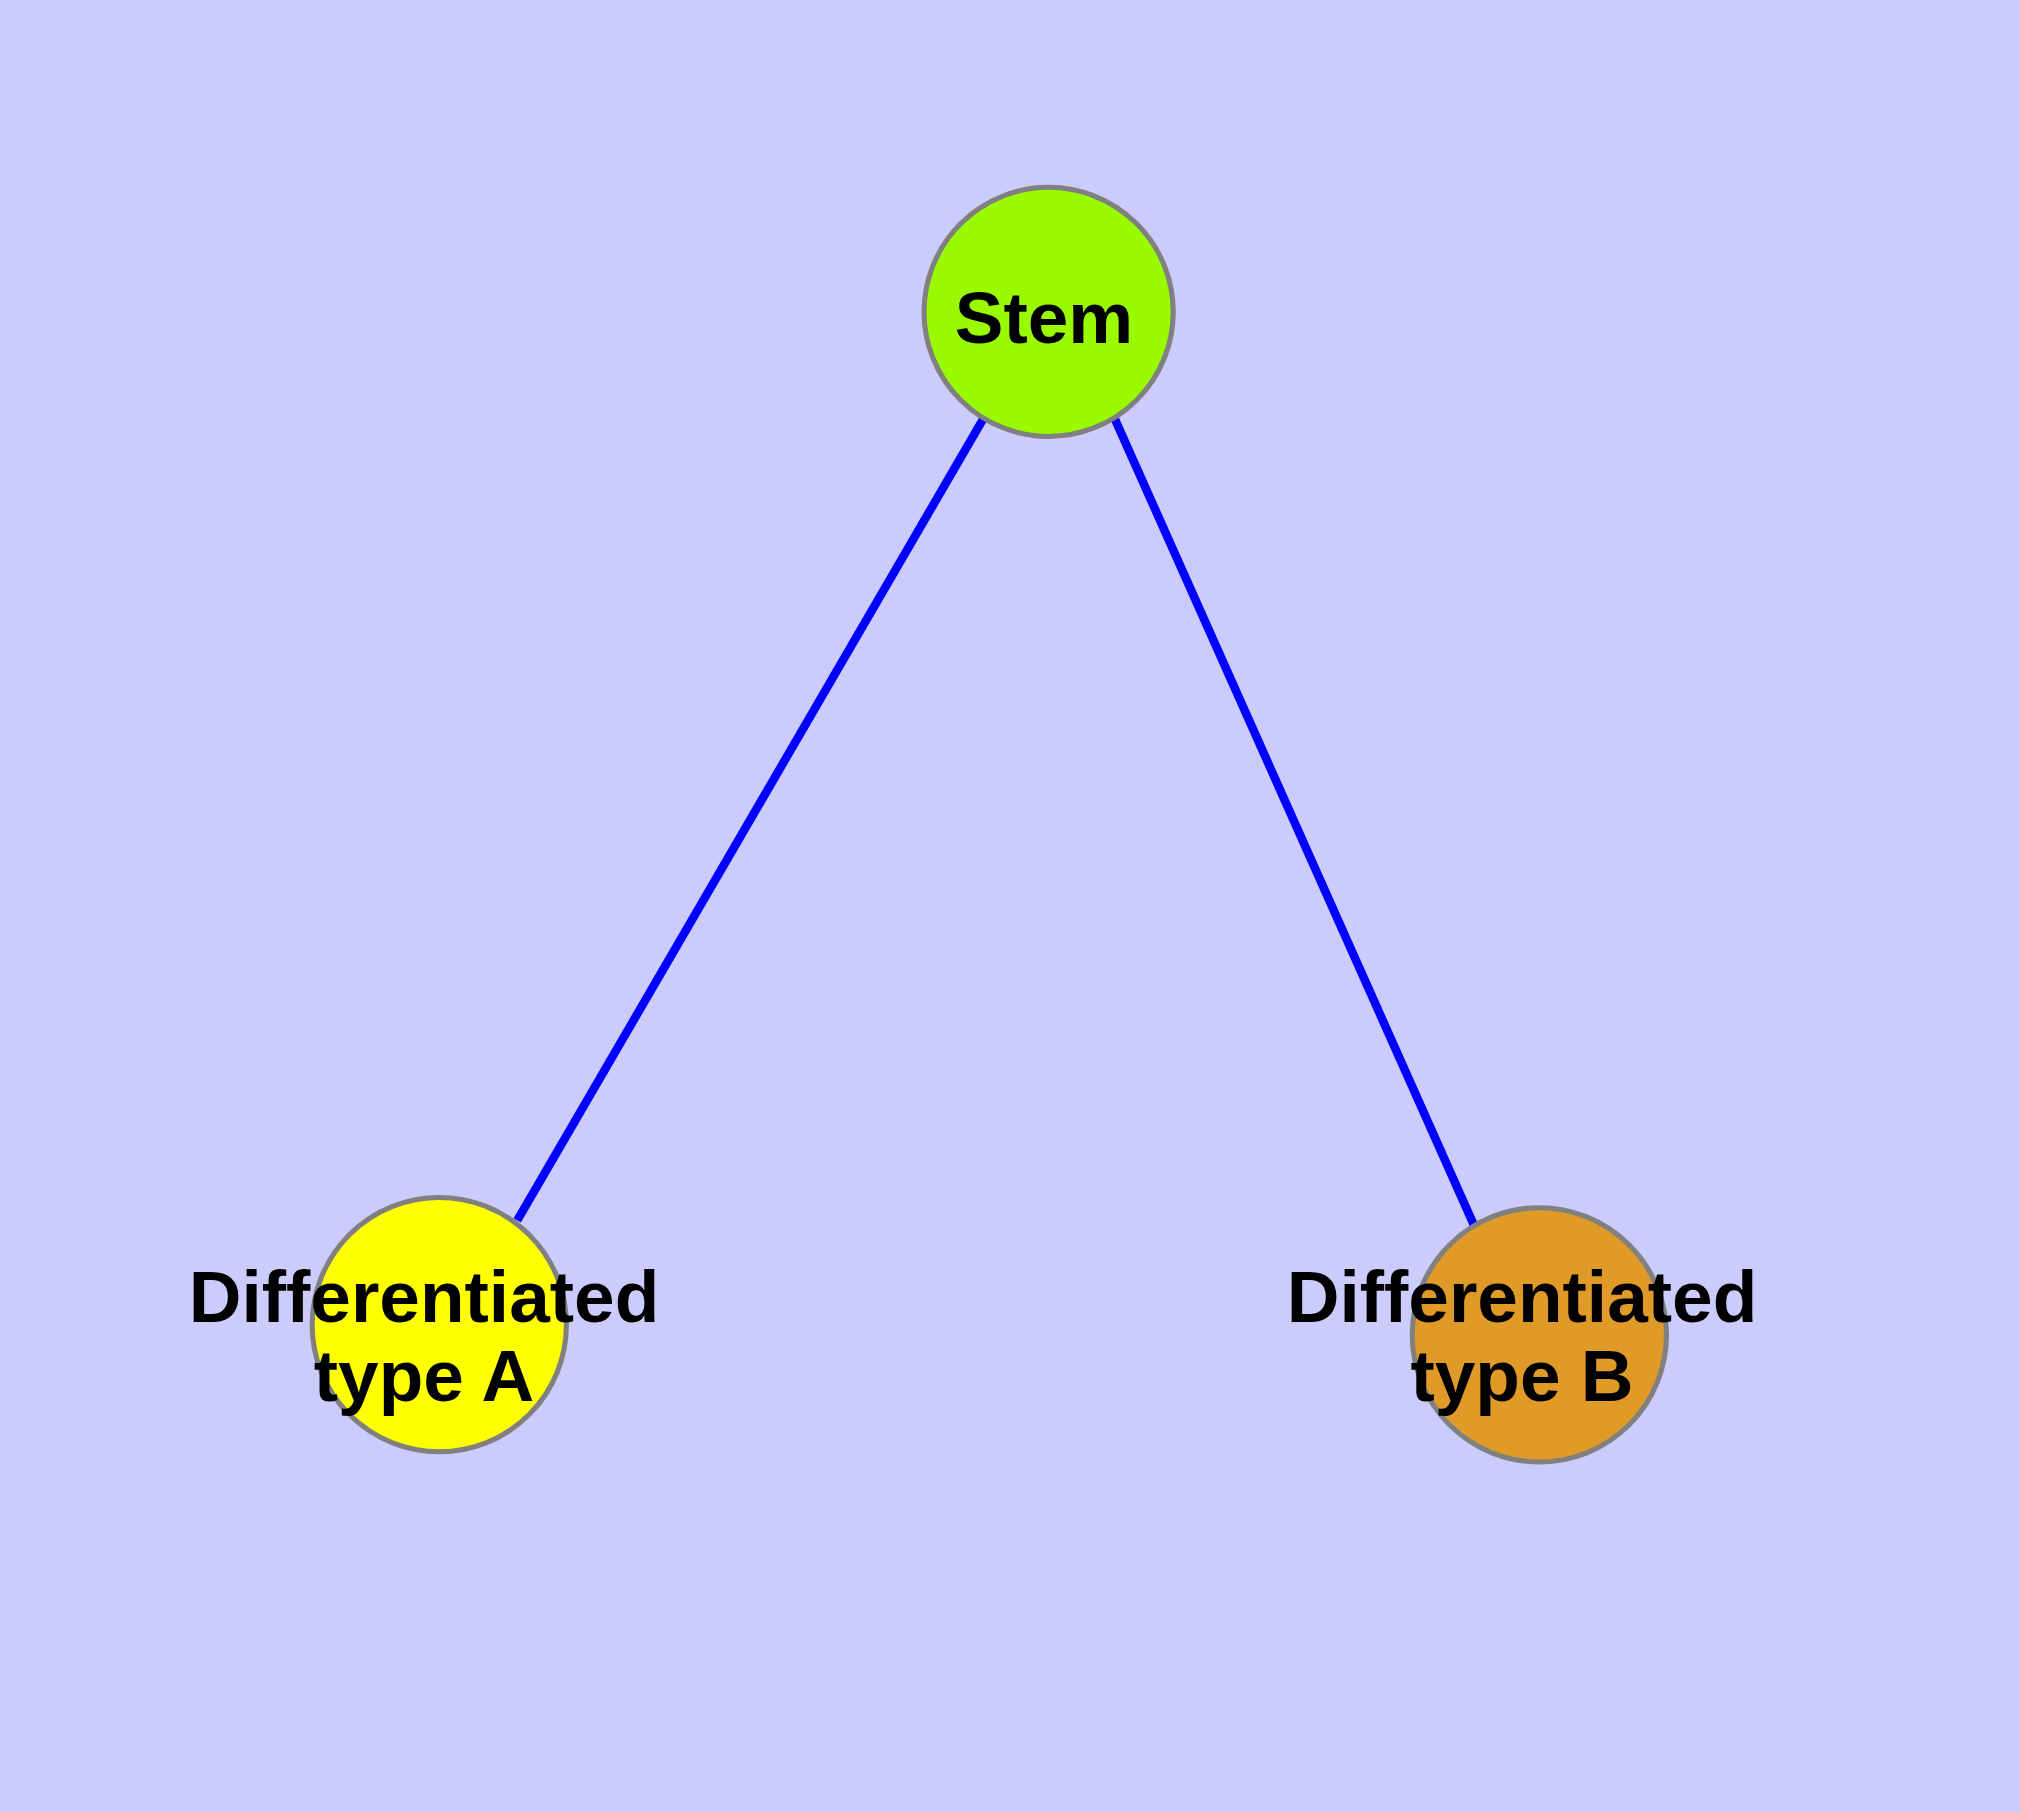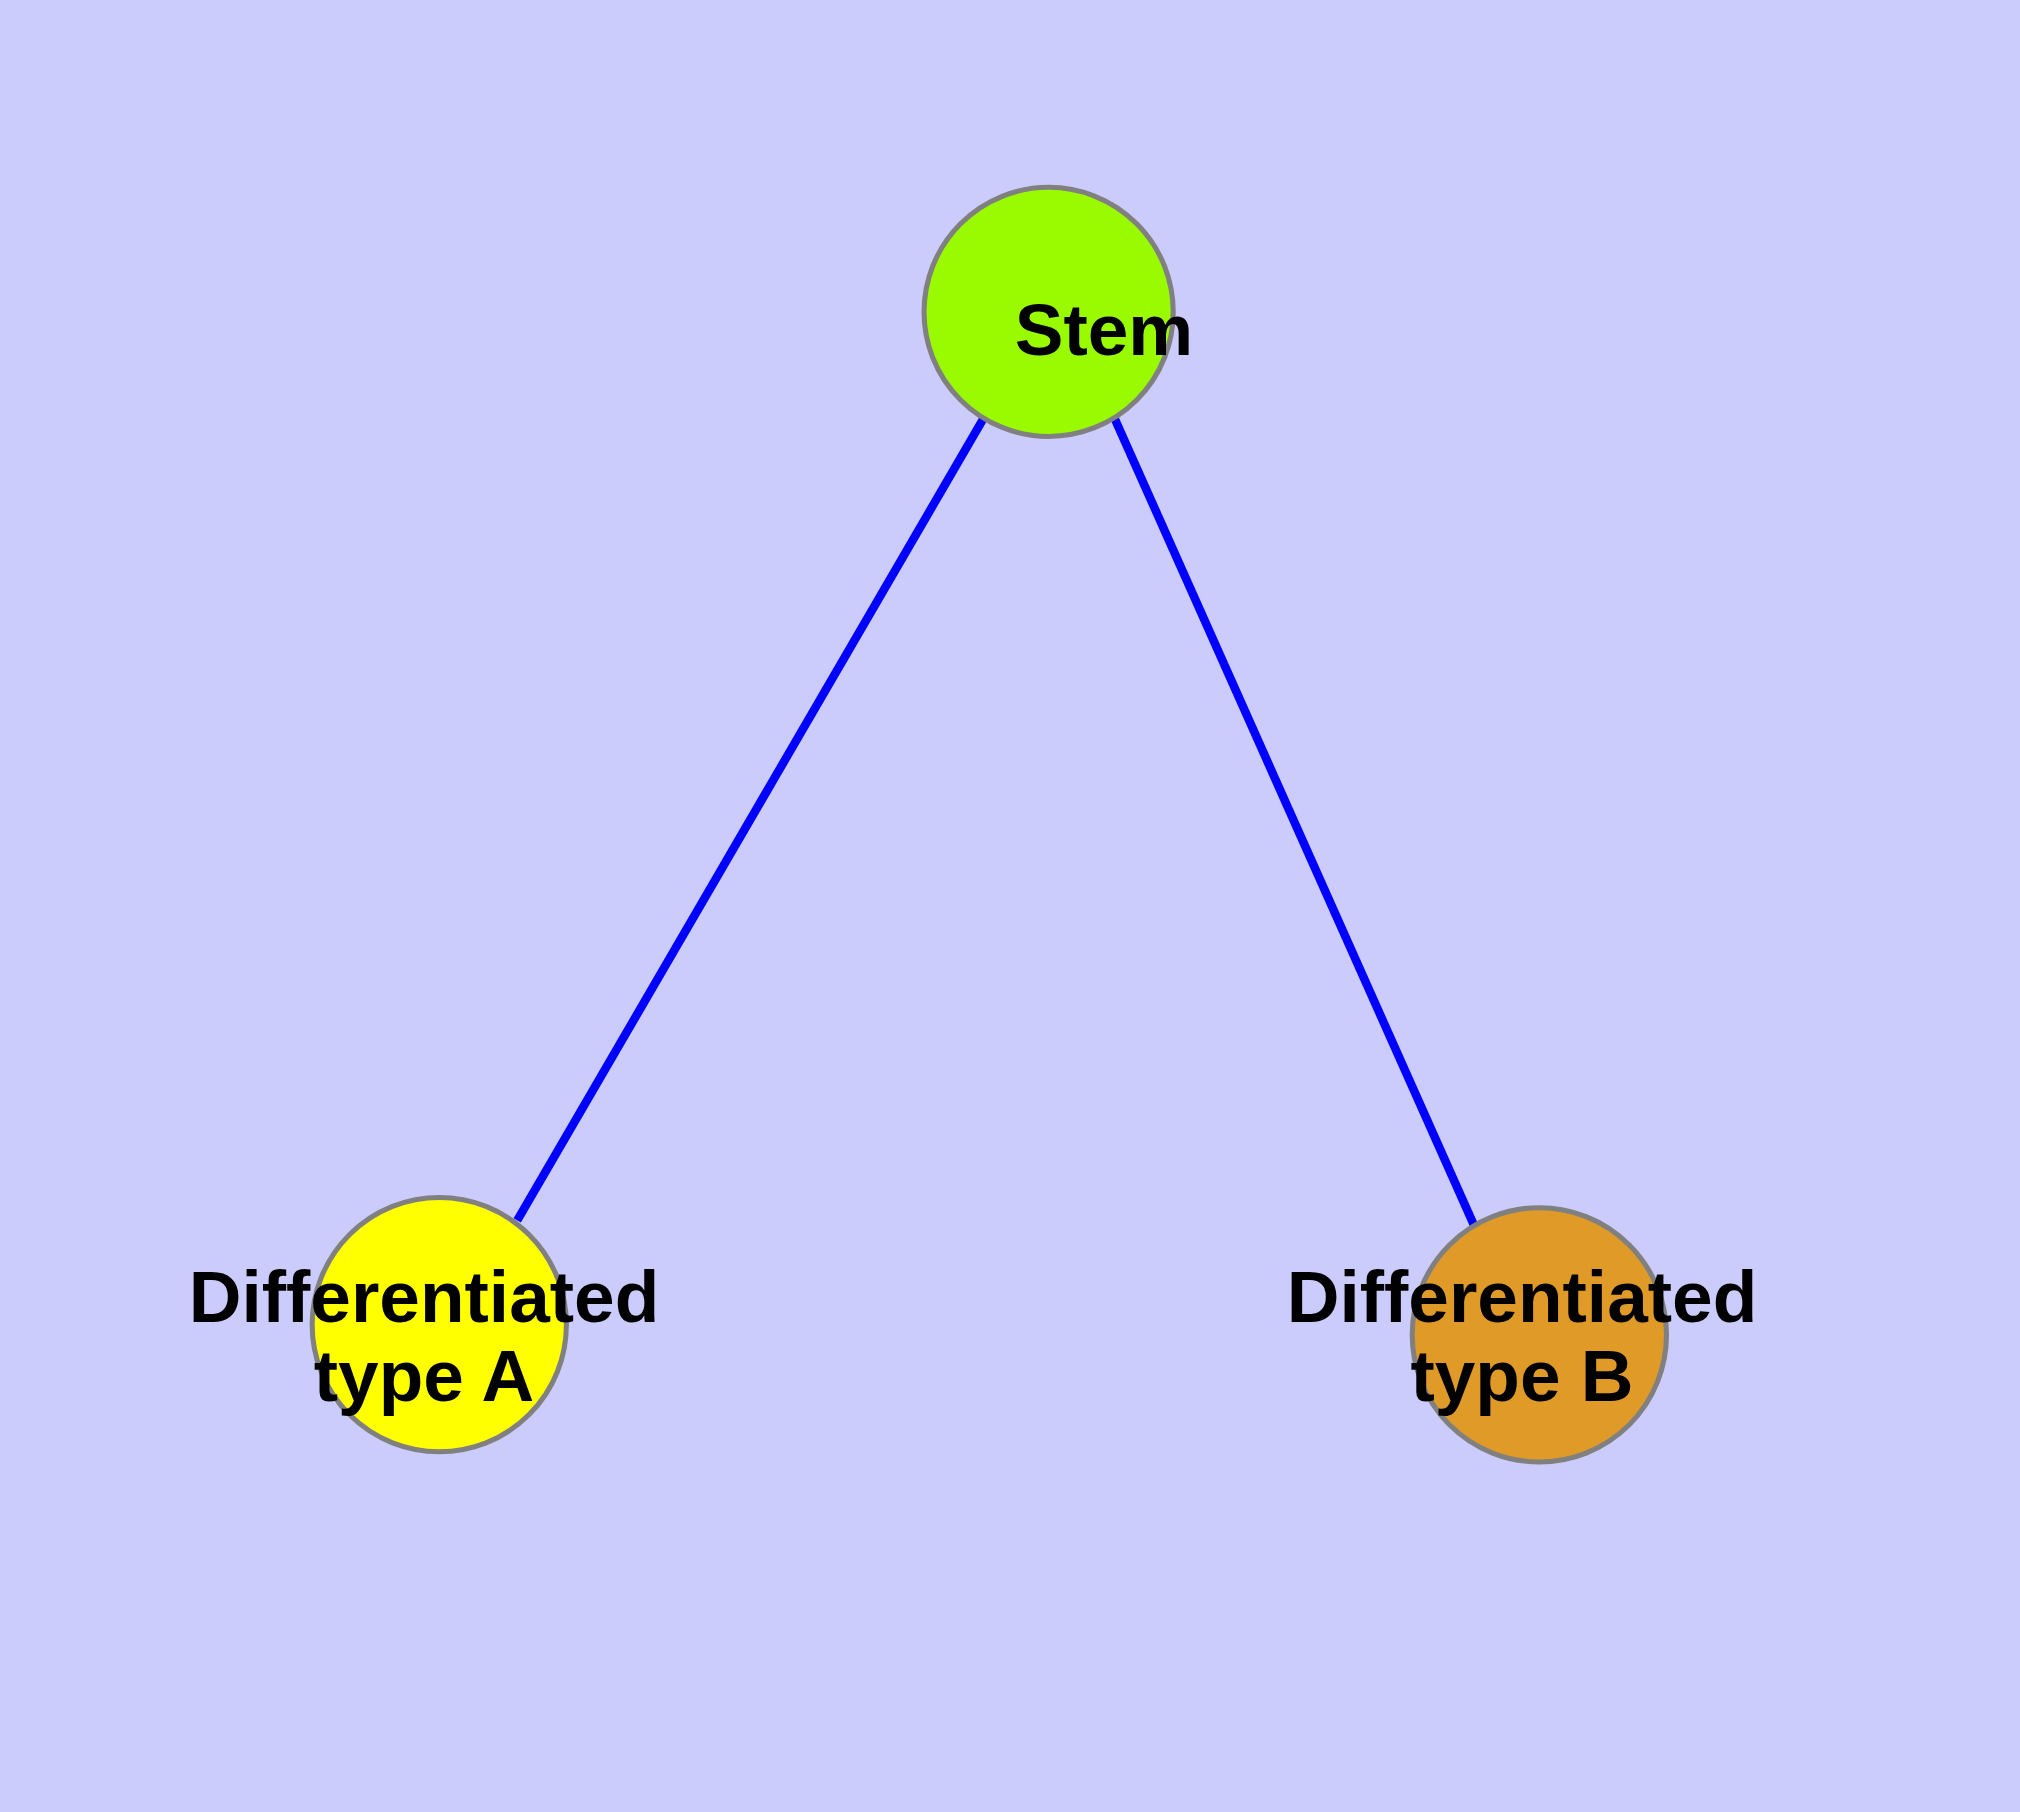--- a/index.html
+++ b/index.html
@@ -57,7 +57,7 @@
     </g>
   </svg>
 
-  <div class="node-label" style="left: 1104px; top: 318px; font-size: 73px; margin-top: 12px;">Stem</div>
+  <div class="node-label" style="left: 1044px; top: 318px; font-size: 73px;">Stem</div>
   <div class="node-label" style="left: 424px; top: 1337px; font-size: 73px;">Differentiated
 type A</div>
   <div class="node-label" style="left: 1522px; top: 1337px; font-size: 73px;">Differentiated

